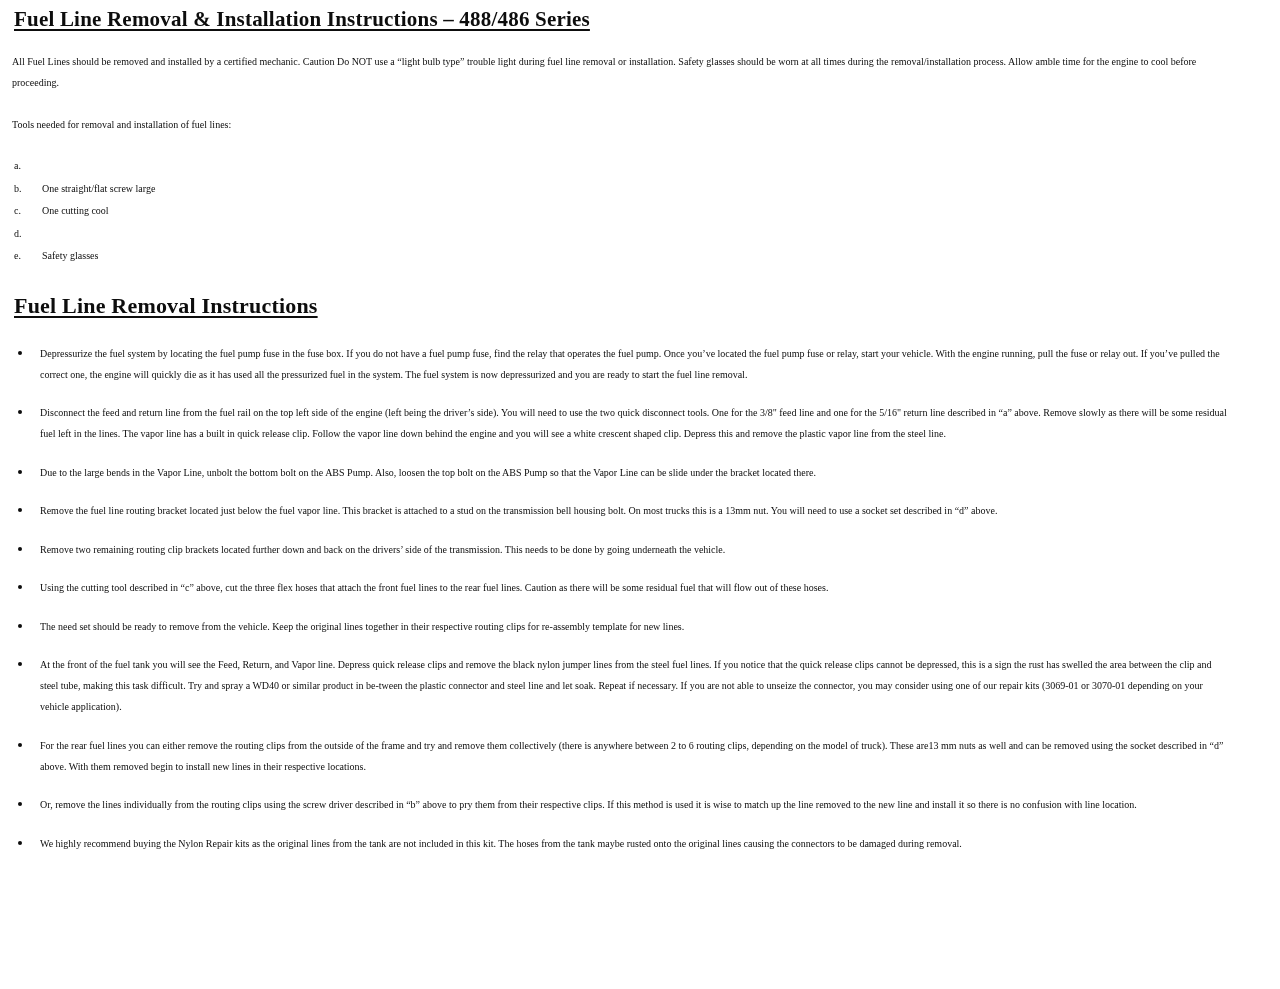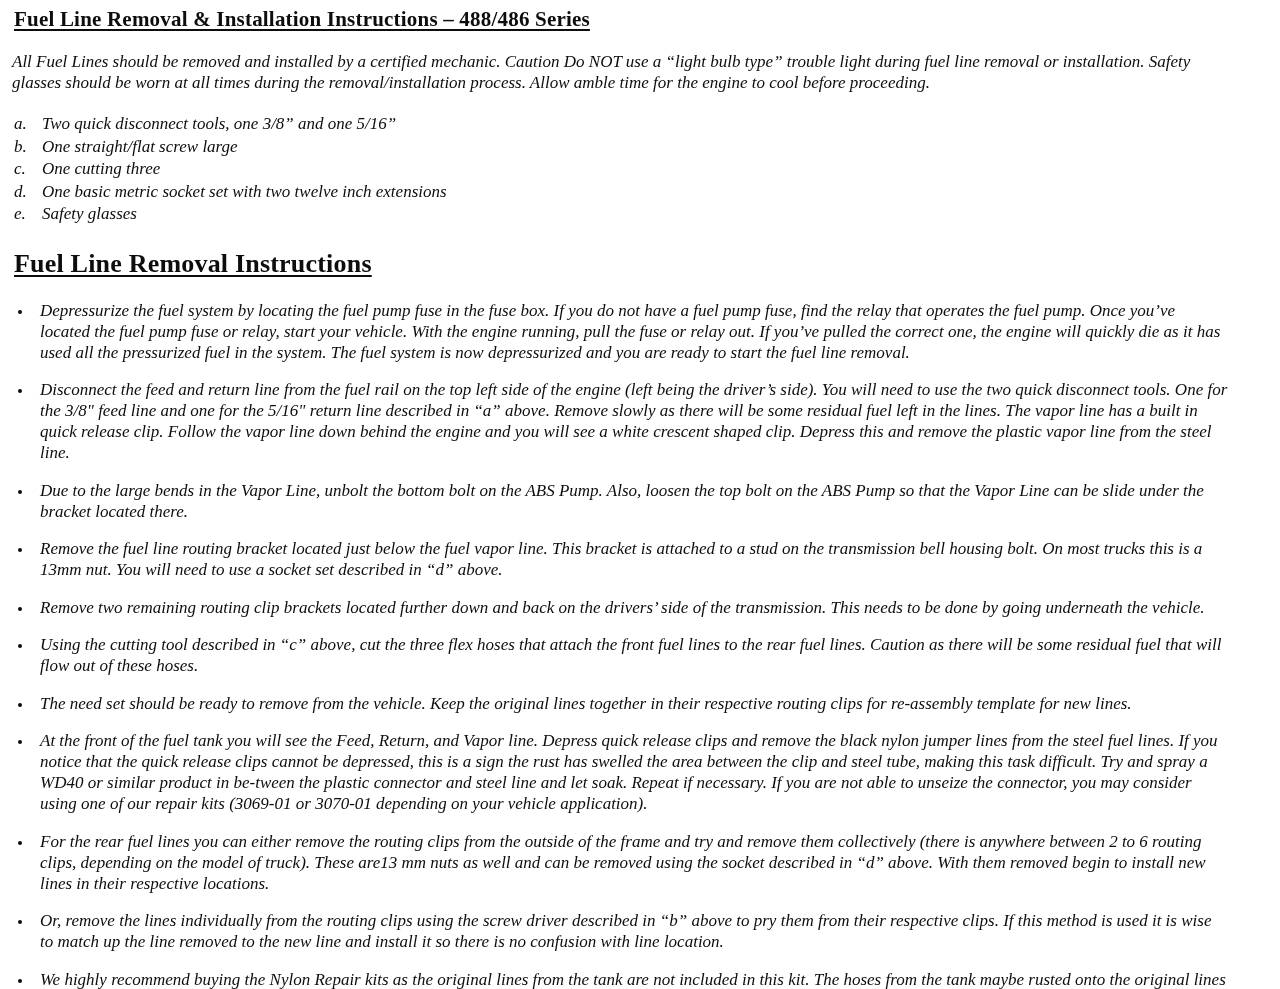--- a/index.html
+++ b/index.html
@@ -31,9 +31,8 @@
     letter-spacing: 0.2px;
   }
   .body-text {
-    font-size: 17px;
+    font-size: 10px;
     line-height: 21px;
-    font-style: italic;
   }
   .intro {
     margin: 19px 0 0 0;

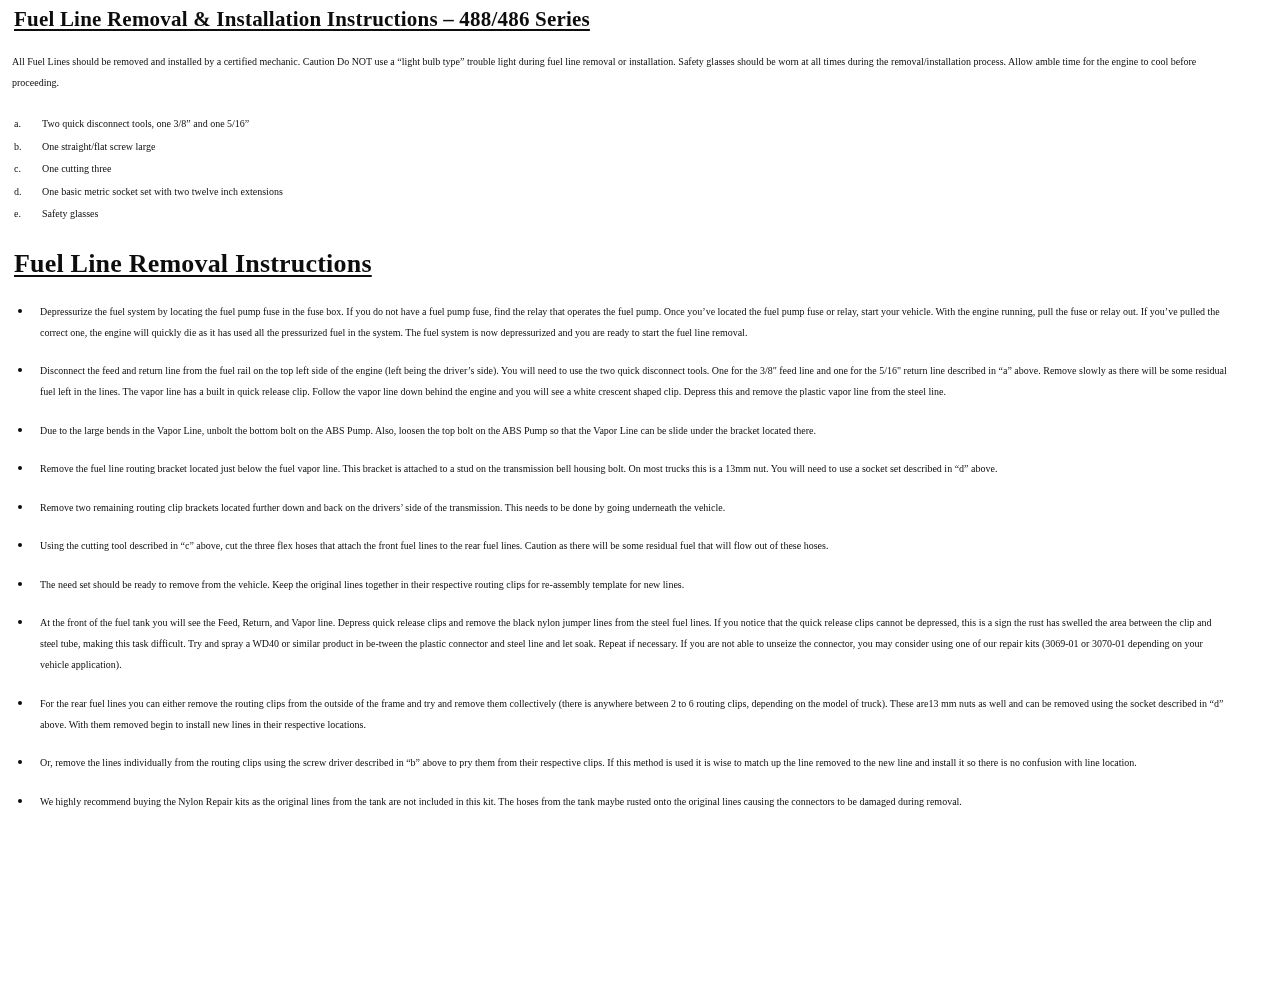--- a/index.html
+++ b/index.html
@@ -86,6 +86,7 @@
 
   <p class="body-text intro">All Fuel Lines should be removed and installed by a certified mechanic. Caution Do NOT use a “light bulb type” trouble light during fuel line removal or installation. Safety glasses should be worn at all times during the removal/installation process. Allow amble time for the engine to cool before proceeding.</p>
 
+  <p class="body-text tools-intro">Tools needed for removal and installation of fuel lines:</p>
 
   <ul class="tools-list body-text">
     <li class="tool-item">

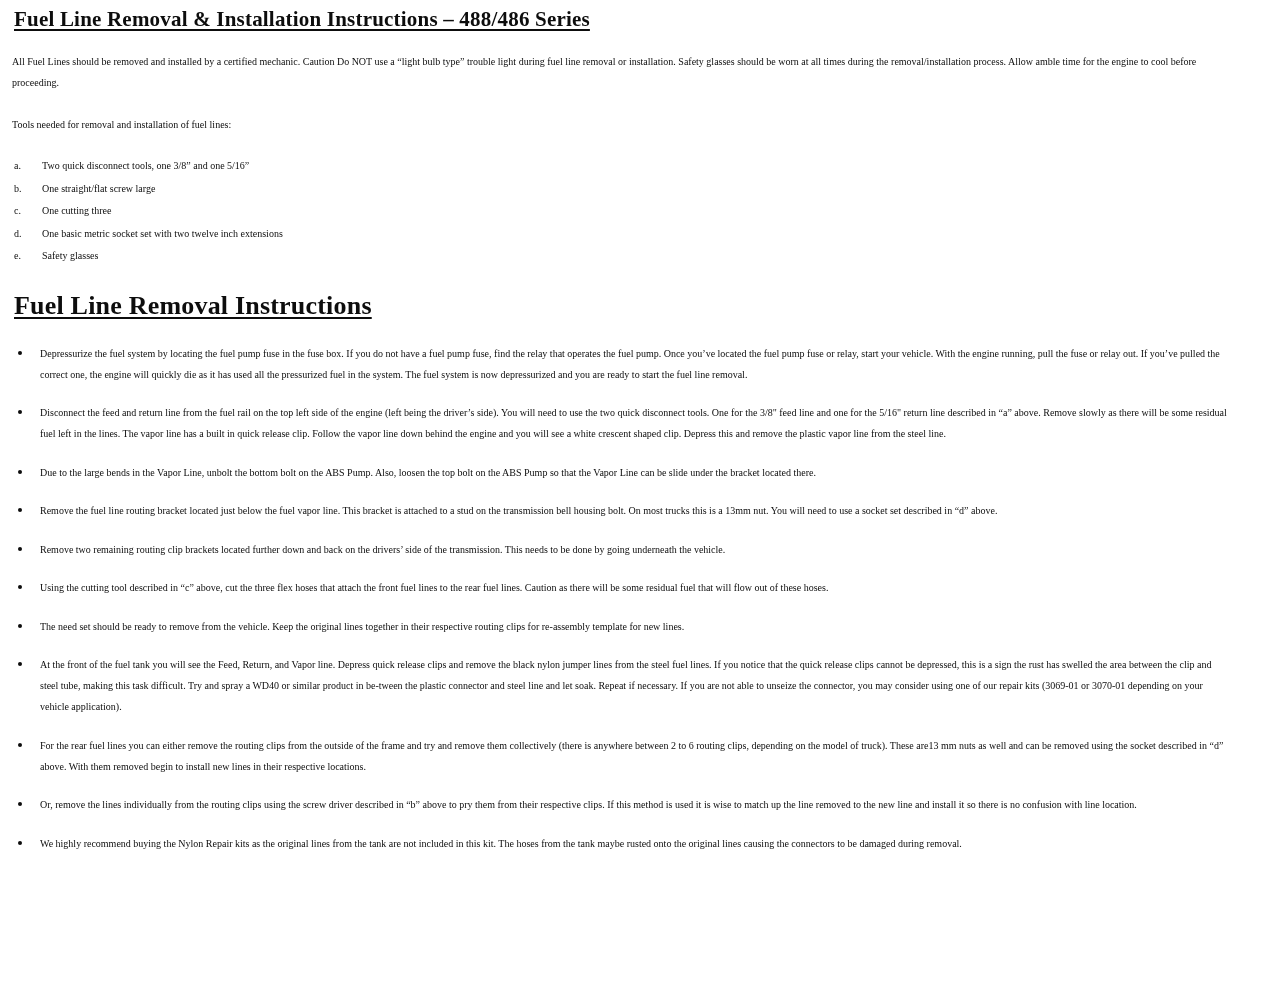--- a/index.html
+++ b/index.html
@@ -91,7 +91,6 @@
   <ul class="tools-list body-text">
     <li class="tool-item">
       <span class="tool-letter">a.</span>
-      <span class="tool-text">Two quick disconnect tools, one 3/8” and one 5/16”</span>
     </li>
     <li class="tool-item">
       <span class="tool-letter">b.</span>

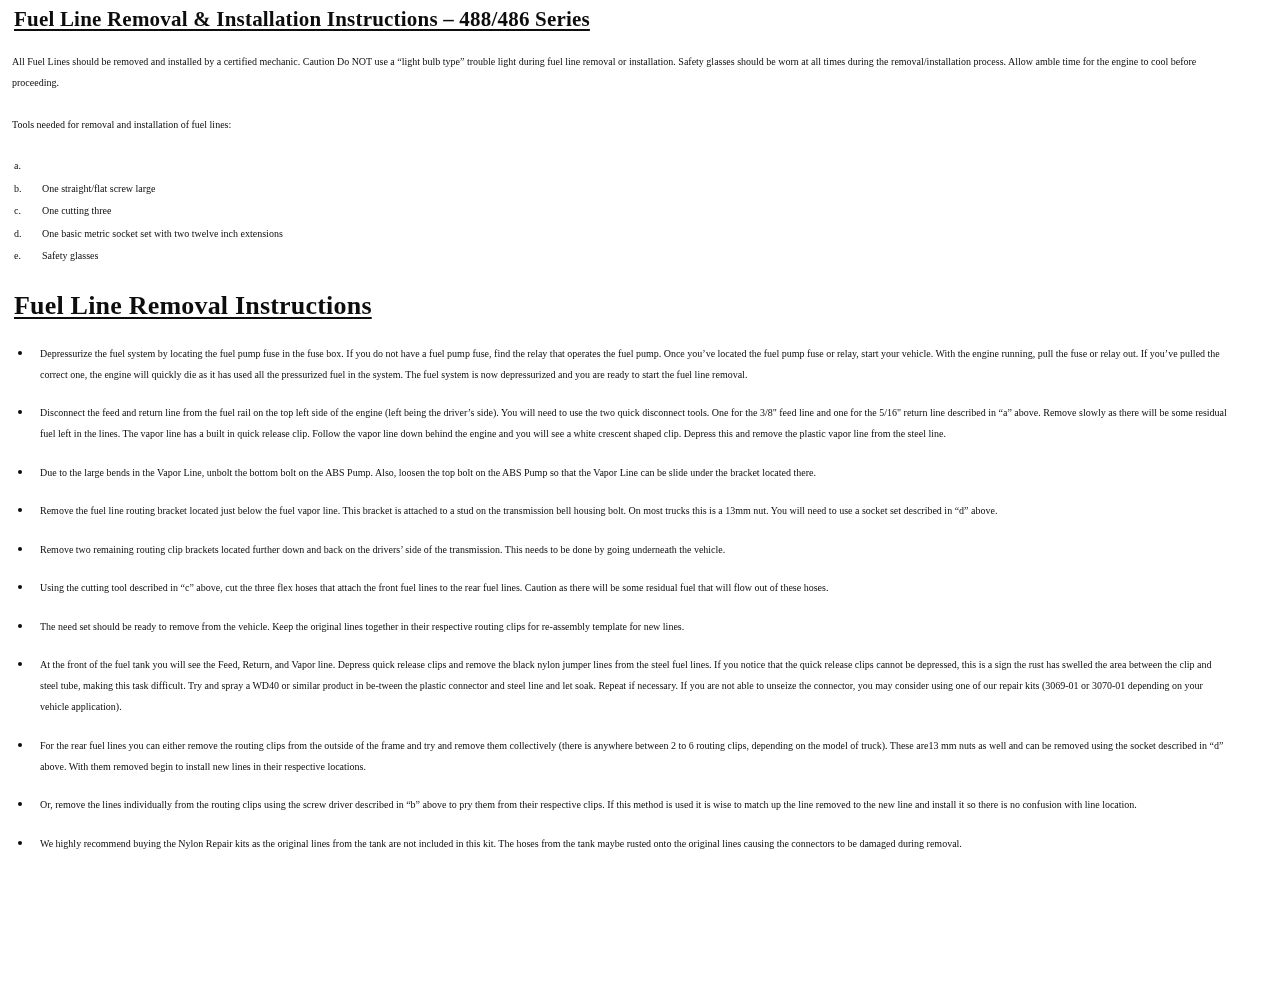--- a/index.html
+++ b/index.html
@@ -98,7 +98,7 @@
     </li>
     <li class="tool-item">
       <span class="tool-letter">c.</span>
-      <span class="tool-text">One cutting three</span>
+      <span class="tool-text">One cutting cool</span>
     </li>
     <li class="tool-item">
       <span class="tool-letter">d.</span>

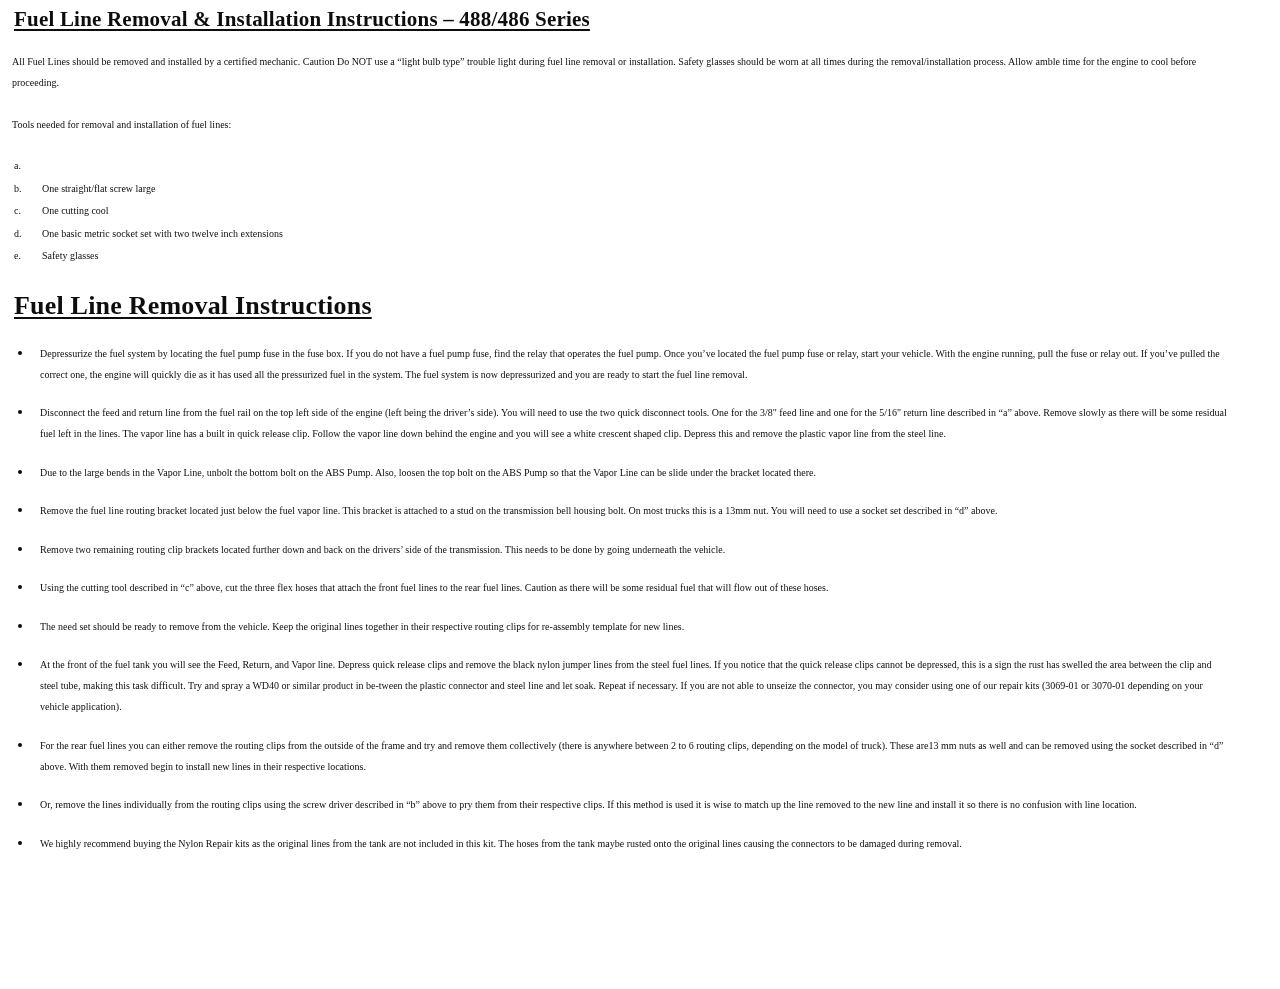--- a/index.html
+++ b/index.html
@@ -102,7 +102,6 @@
     </li>
     <li class="tool-item">
       <span class="tool-letter">d.</span>
-      <span class="tool-text">One basic metric socket set with two twelve inch extensions</span>
     </li>
     <li class="tool-item">
       <span class="tool-letter">e.</span>

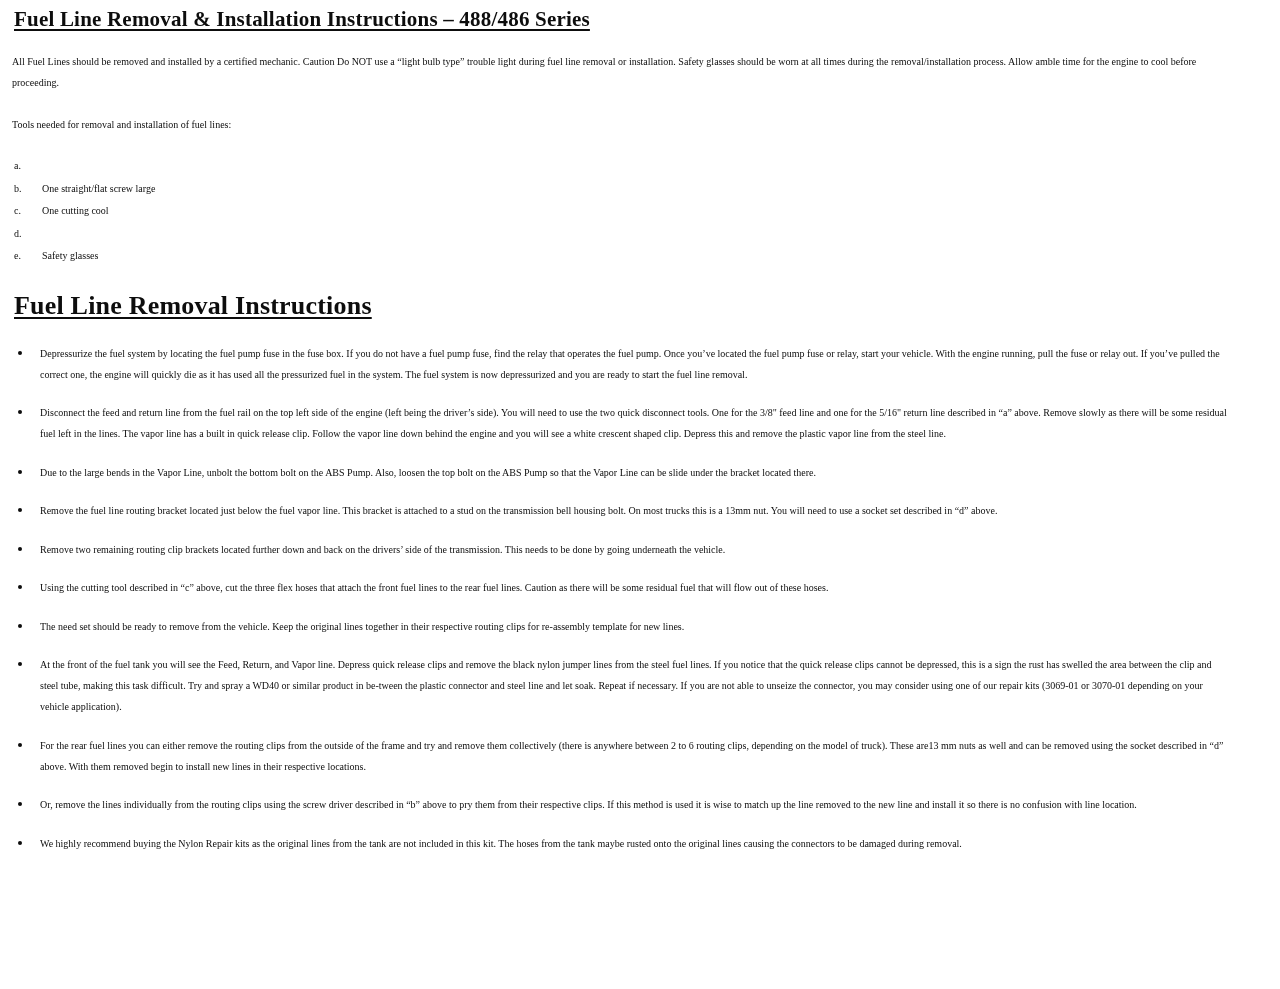--- a/index.html
+++ b/index.html
@@ -55,7 +55,7 @@
     padding-left: 2px;
   }
   .section-heading {
-    font-size: 26px;
+    font-size: 22px;
     font-weight: bold;
     line-height: 24px;
     margin: 26px 0 0 2px;

